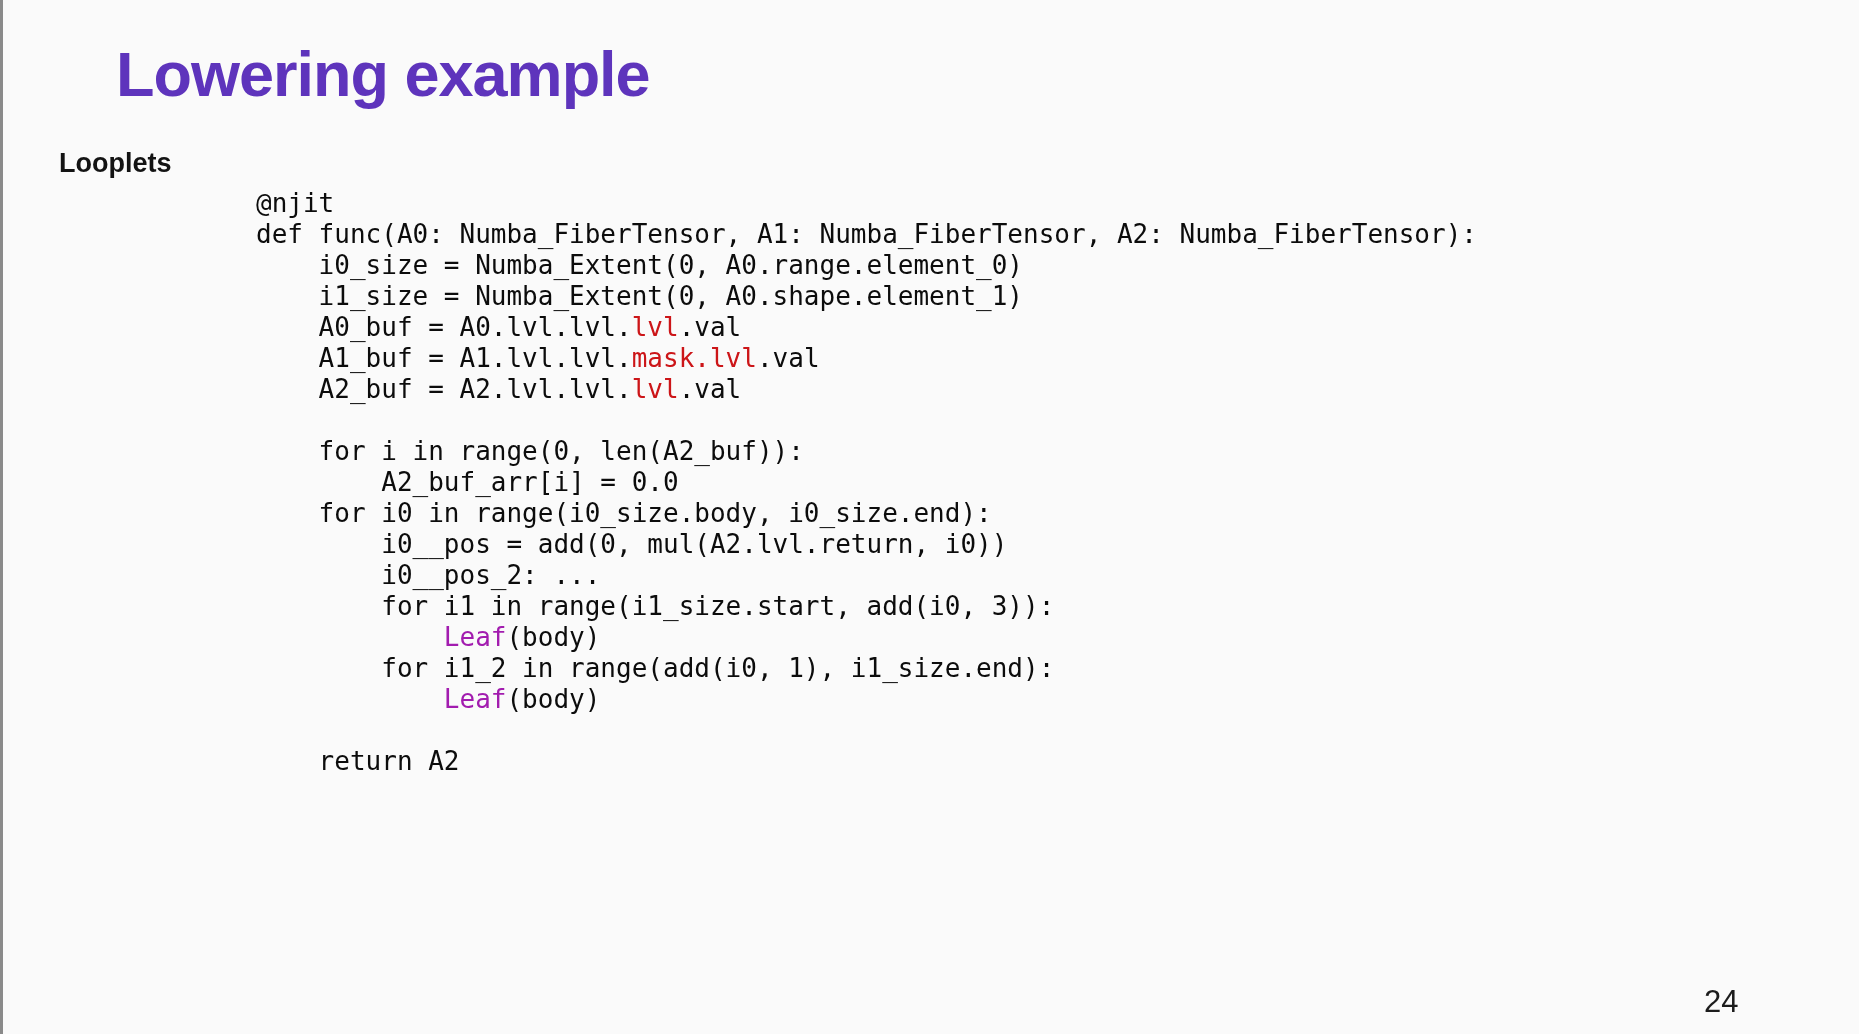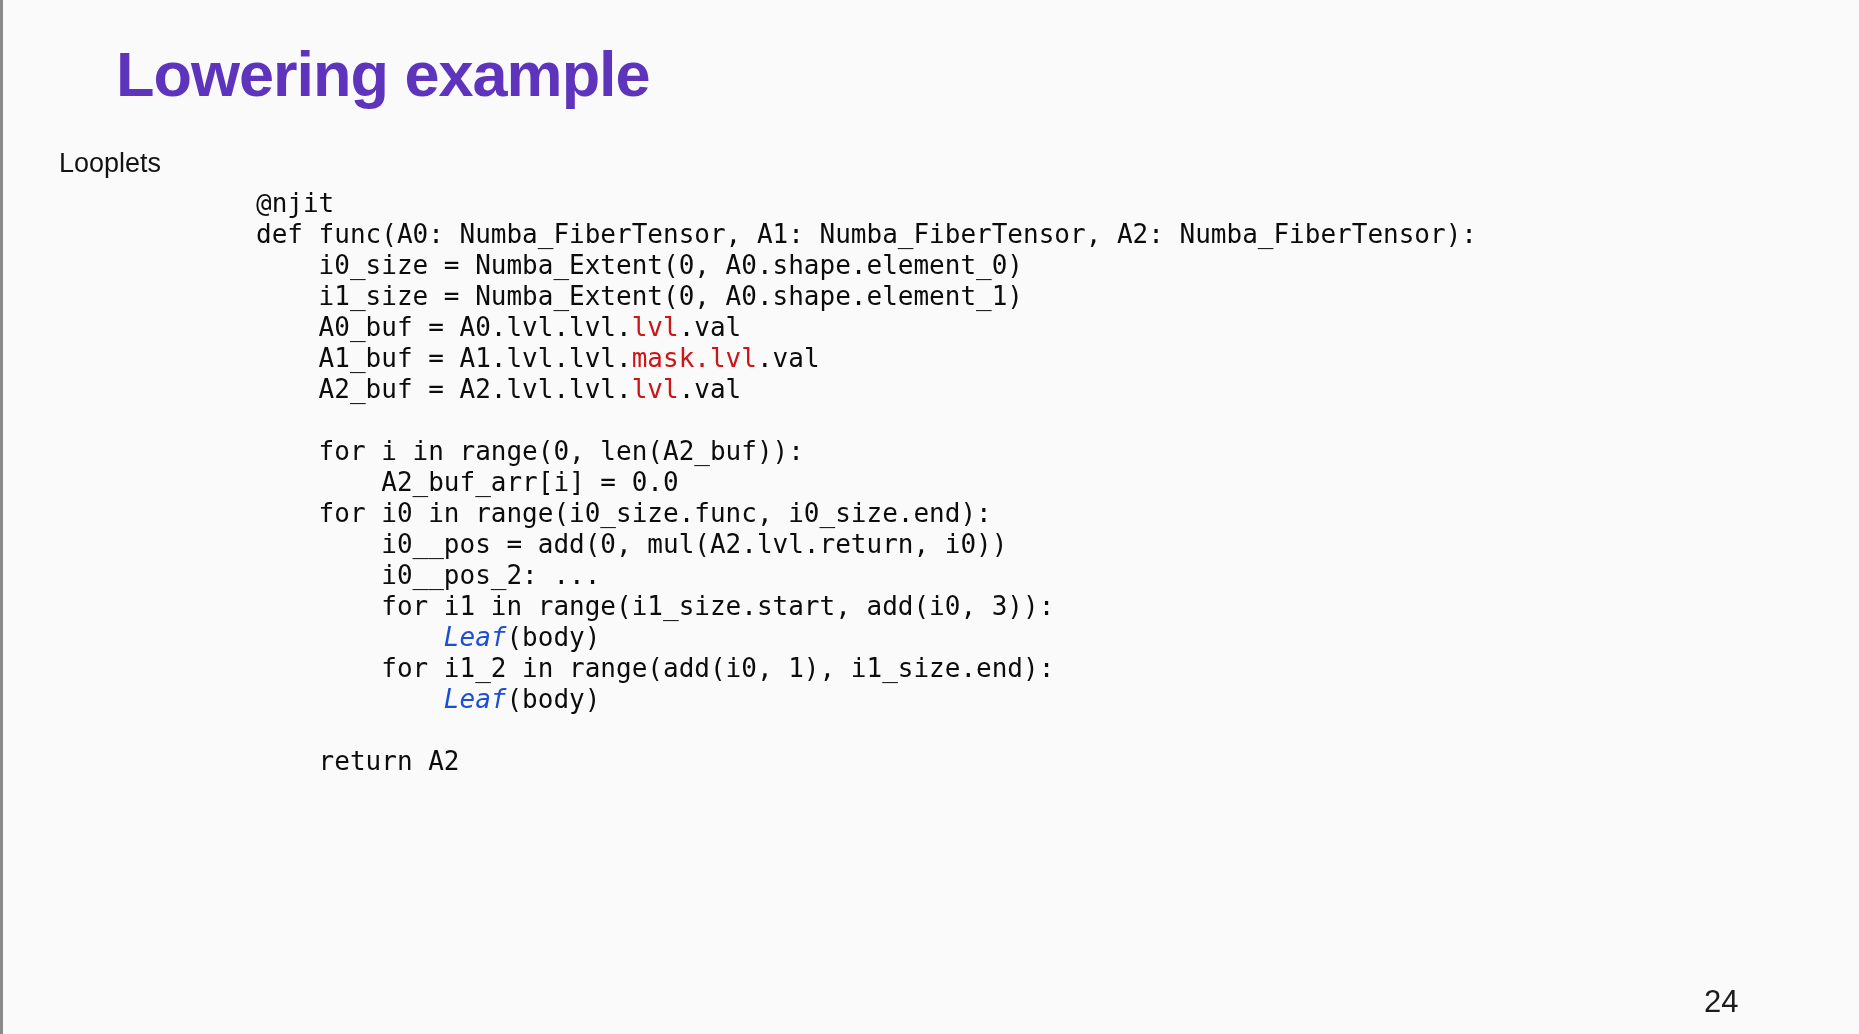--- a/index.html
+++ b/index.html
@@ -37,7 +37,7 @@
     left: 59px;
     top: 148px;
     font-size: 27px;
-    font-weight: normal;
+    font-weight: bold;
     color: #131313;
   }
   .code {

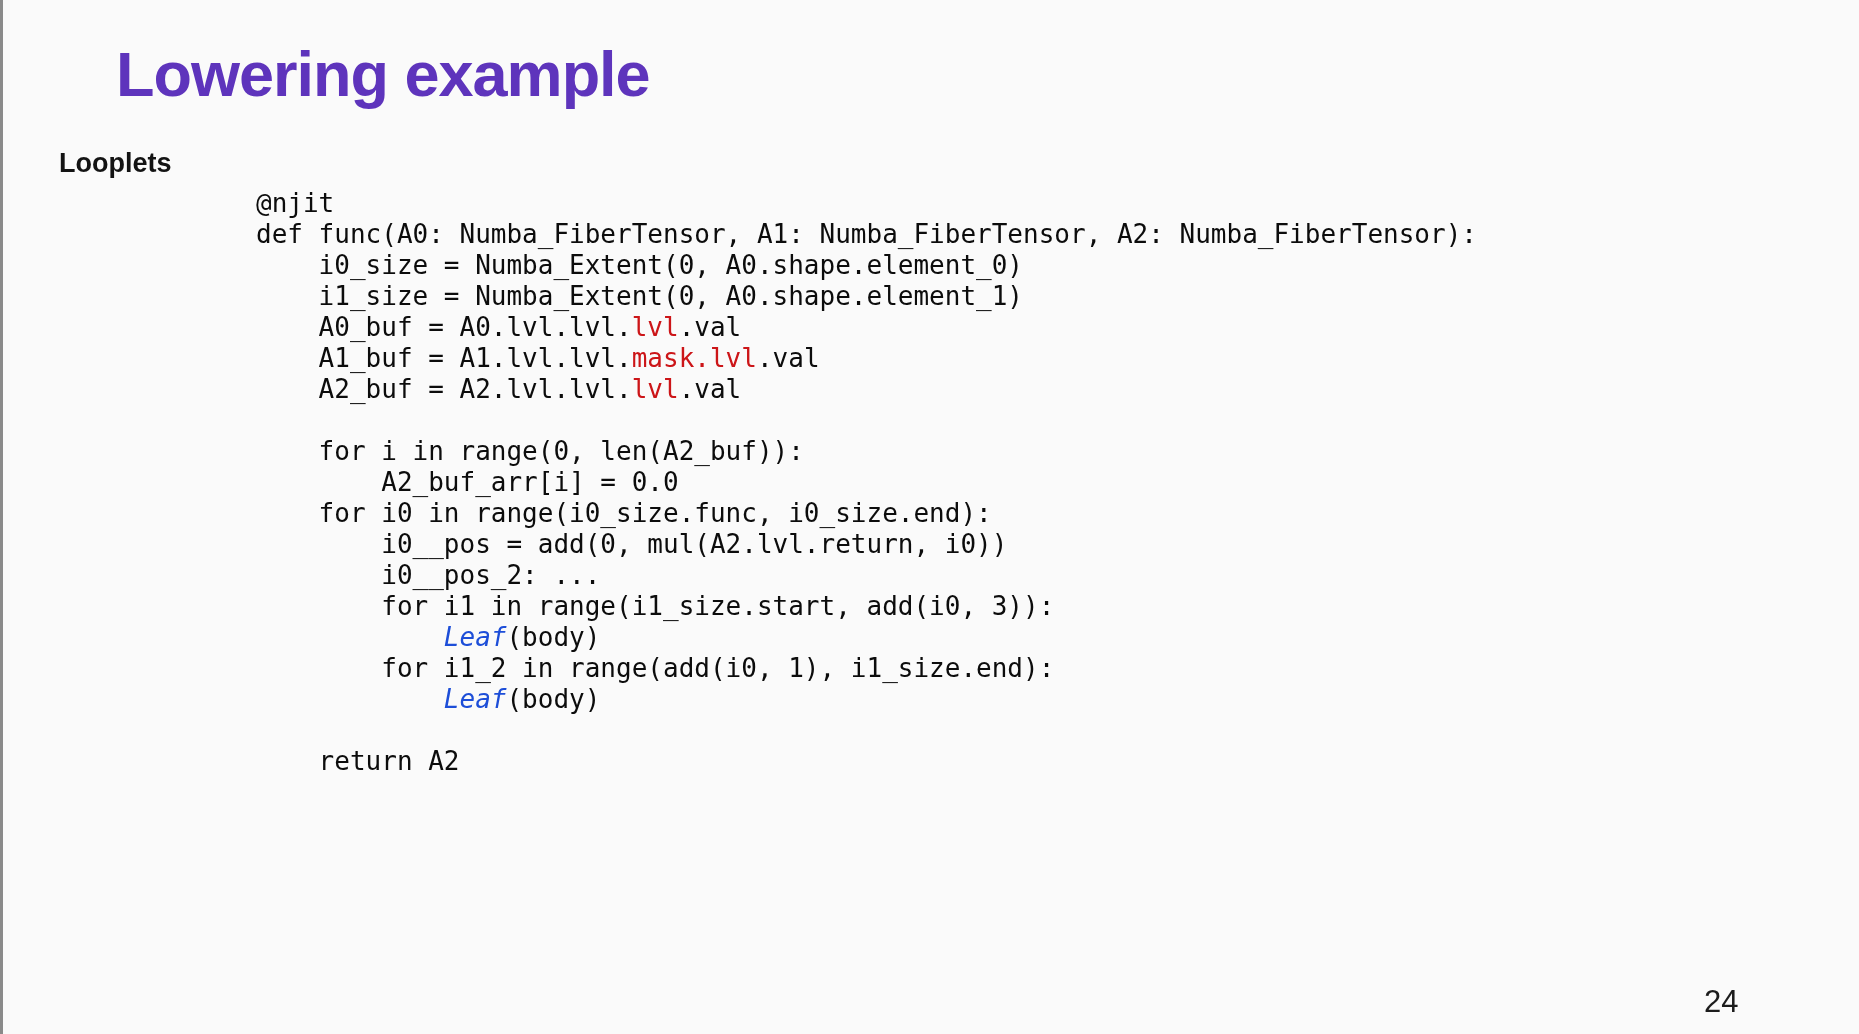--- a/index.html
+++ b/index.html
@@ -73,7 +73,7 @@
 
   <pre class="code" id="code-block" style="color: rgb(12, 12, 12);"><span>@njit</span>
 <span>def func(A0: Numba_FiberTensor, A1: Numba_FiberTensor, A2: Numba_FiberTensor):</span>
-<span>    i0_size = Numba_Extent(0, A0.shape.element_0)</span>
+<span>    i0_size = Numba_Extent(0, A0.range.element_0)</span>
 <span>    i1_size = Numba_Extent(0, A0.shape.element_1)</span>
 <span>    A0_buf = A0.lvl.lvl.</span><span class="red">lvl</span><span>.val</span>
 <span>    A1_buf = A1.lvl.lvl.</span><span class="red">mask.lvl</span><span>.val</span>

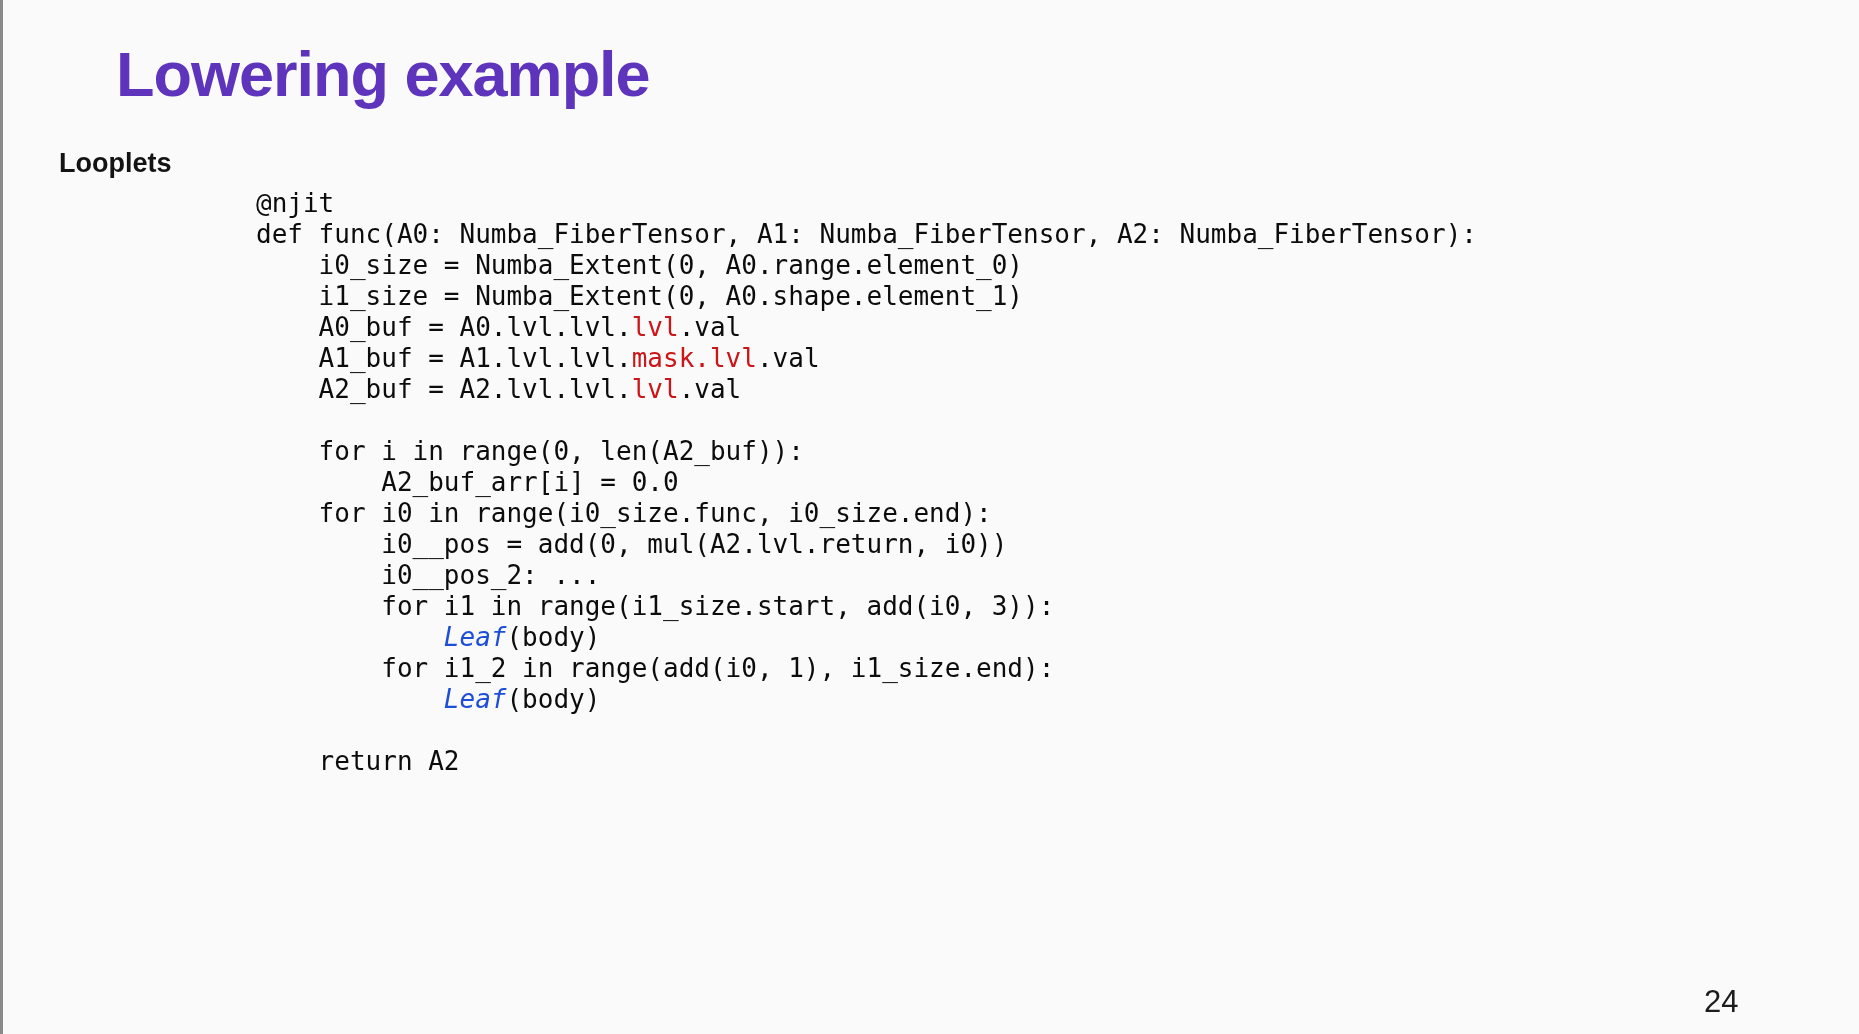--- a/index.html
+++ b/index.html
@@ -81,7 +81,7 @@
 
 <span>    for i in range(0, len(A2_buf)):</span>
 <span>        A2_buf_arr[i] = 0.0</span>
-<span>    for i0 in range(i0_size.func, i0_size.end):</span>
+<span>    for i0 in range(i0_size.body, i0_size.end):</span>
 <span>        i0__pos = add(0, mul(A2.lvl.return, i0))</span>
 <span>        i0__pos_2: ...</span>
 <span>        for i1 in range(i1_size.start, add(i0, 3)):</span>

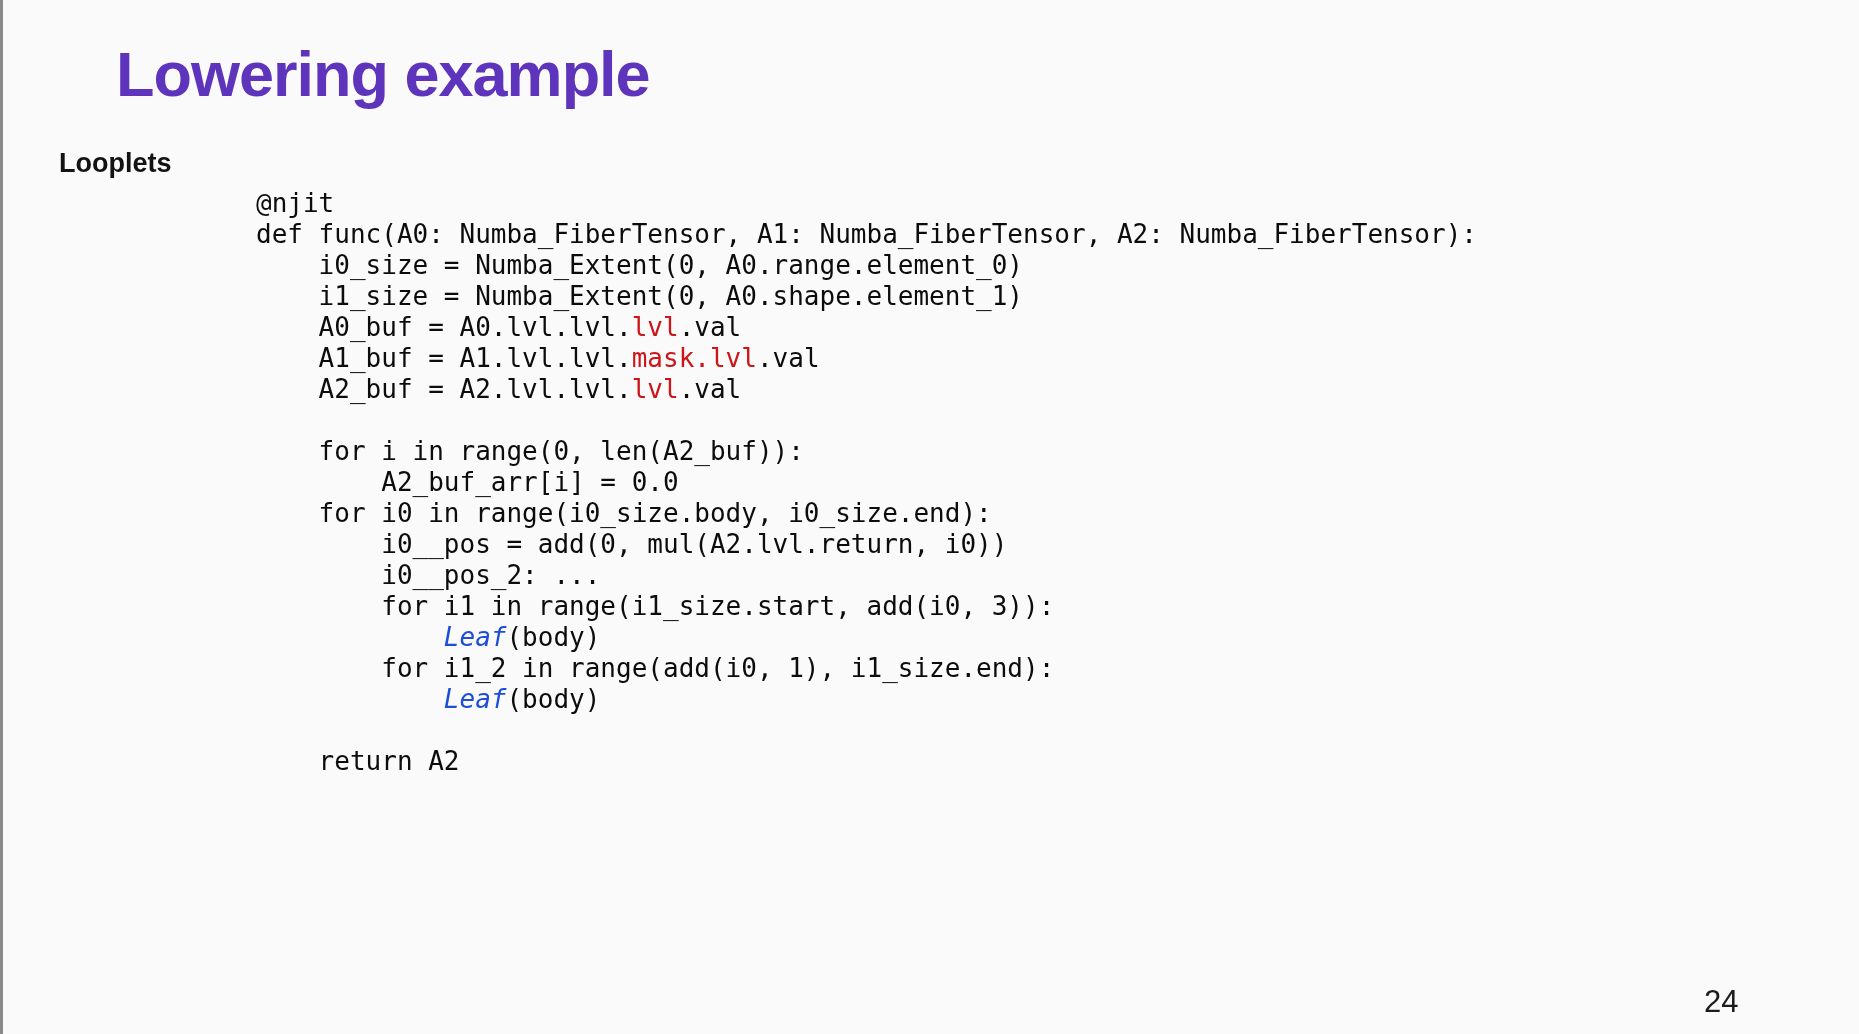--- a/index.html
+++ b/index.html
@@ -52,7 +52,7 @@
     white-space: pre;
   }
   .code .red   { color: #cc1518; text-align: right; }
-  .code .green { color: #1d4ed8; font-style: italic; }
+  .code .green { color: #a21caf; }
   .page-number {
     position: absolute;
     left: 1704px;

